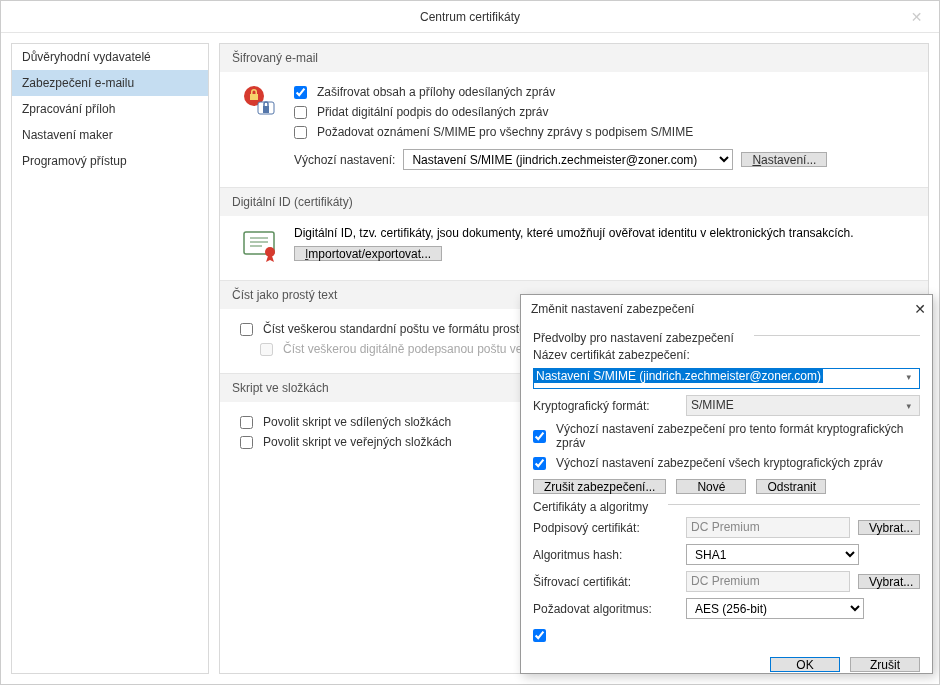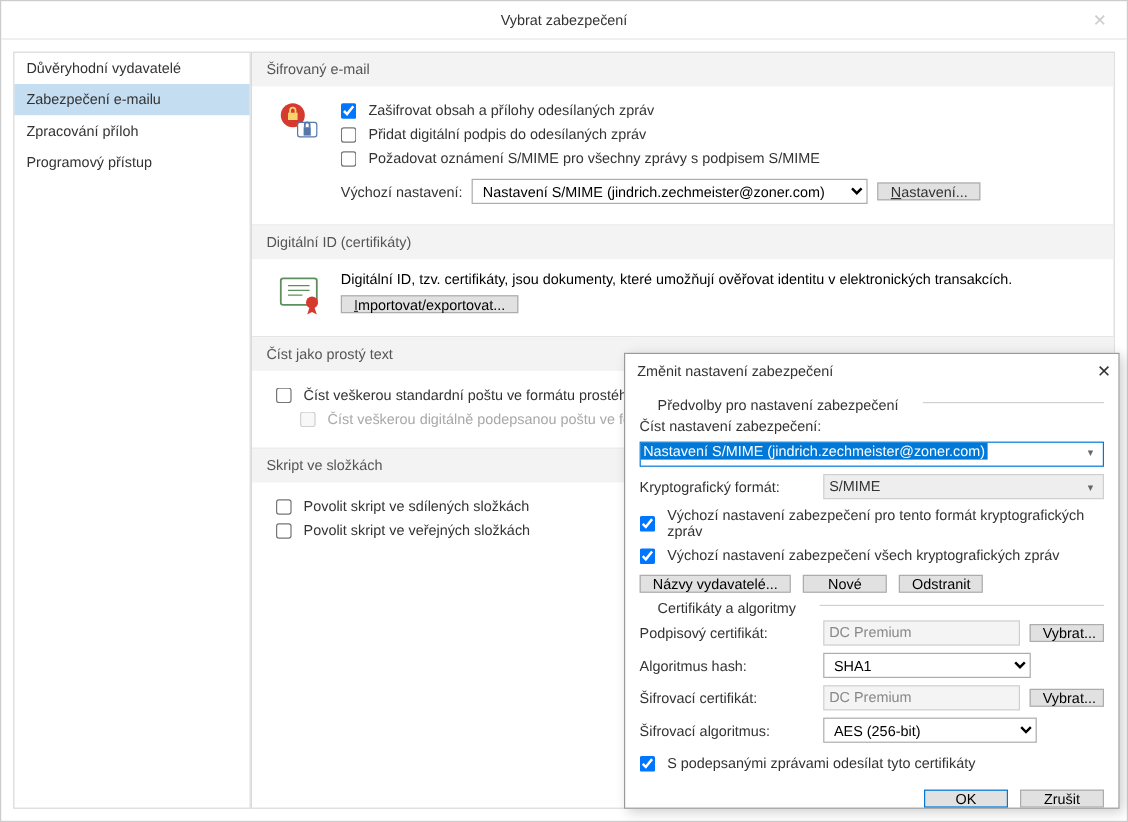--- a/index.html
+++ b/index.html
@@ -50,7 +50,7 @@
 
 <div class="window">
   <div class="titlebar">
-    <span>Vybrat zabezpečení</span>
+    <span>Centrum certifikáty</span>
     <span class="close">✕</span>
   </div>
   <div class="body">

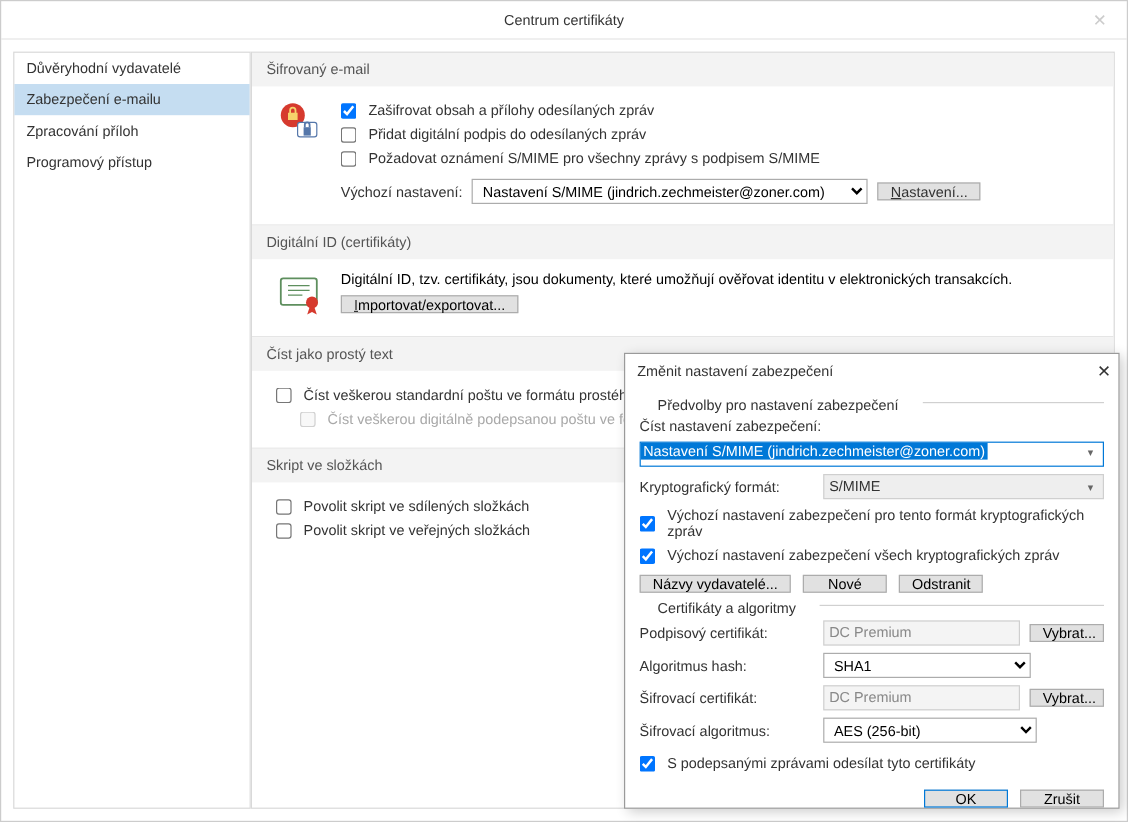--- a/index.html
+++ b/index.html
@@ -7,7 +7,7 @@
   .window { width: 940px; height: 685px; border: 1px solid #ccc; position: relative; background: #fff; }
   .titlebar { height: 32px; line-height: 32px; text-align: center; color: #555; border-bottom: 1px solid #e5e5e5; position: relative; }
   .titlebar .close { position: absolute; right: 0; top: 0; width: 45px; height: 32px; line-height: 32px; text-align: center; color: #ccc; font-size: 14px; }
-  .body { display: flex; height: calc(100% - 32px); padding: 10px; gap: 0; }
+  .body { display: flex; height: calc(100% - 32px); padding: 10px; gap: 10px; }
   .sidebar { width: 198px; border: 1px solid #d9d9d9; background: #fff; }
   .sidebar .item { padding: 6px 10px; color: #333; cursor: default; }
   .sidebar .item.selected { background: #c5ddf1; }

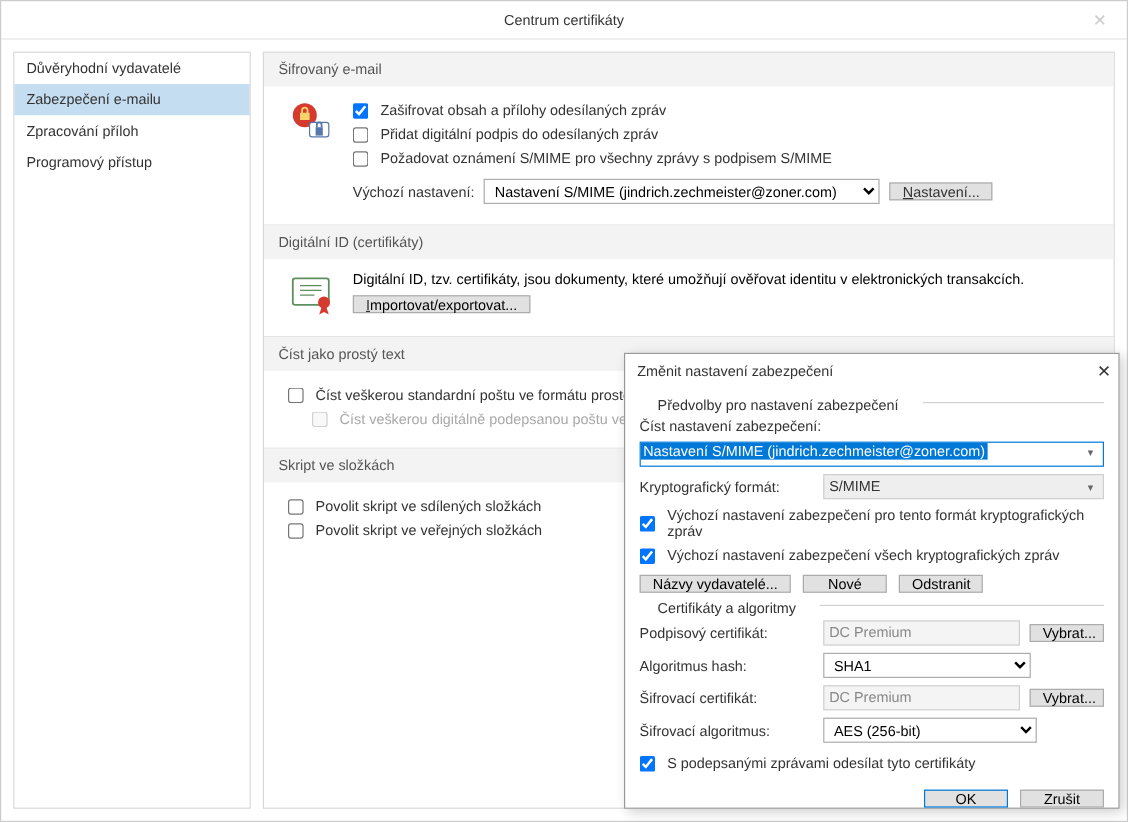--- a/index.html
+++ b/index.html
@@ -58,6 +58,7 @@
       <div class="item"><span>Důvěryhodní vydavatelé</span></div>
       <div class="item selected"><span>Zabezpečení e-mailu</span></div>
       <div class="item"><span>Zpracování příloh</span></div>
+      <div class="item"><span>Nastavení maker</span></div>
       <div class="item"><span>Programový přístup</span></div>
     </div>
 

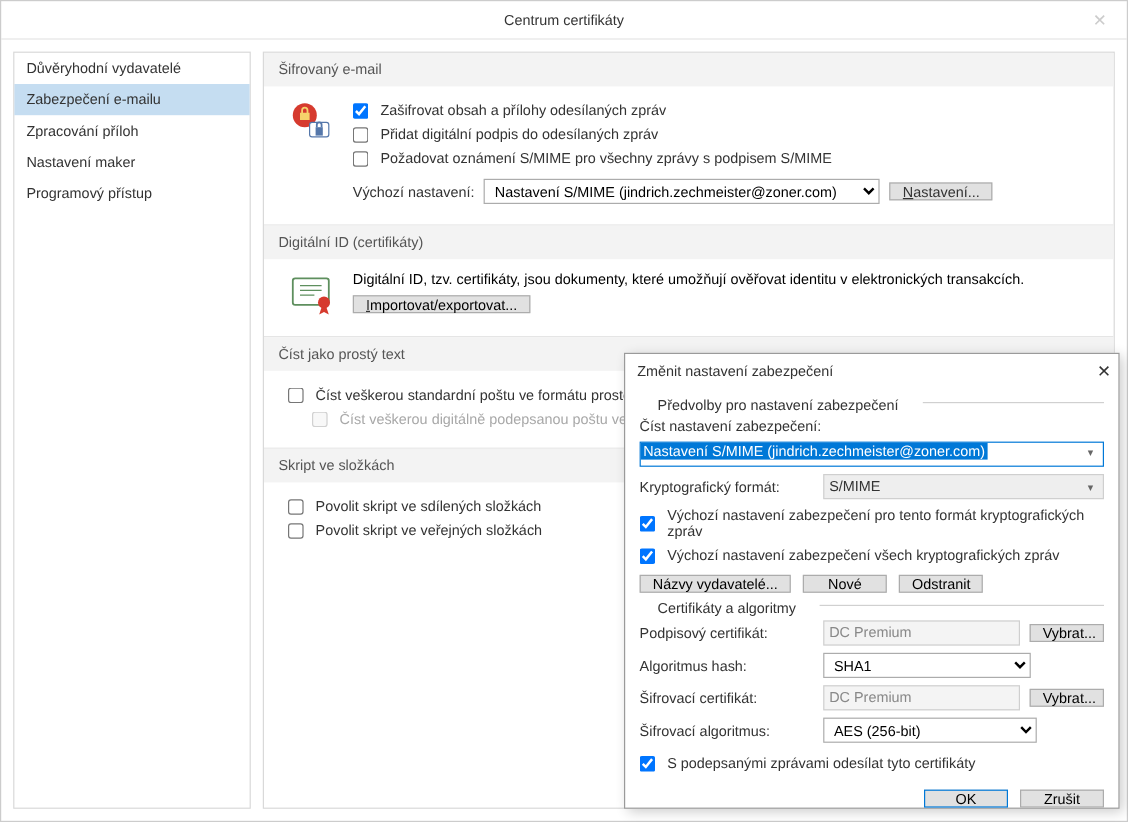--- a/index.html
+++ b/index.html
@@ -33,7 +33,7 @@
   .popup-title .x { position: absolute; right: 6px; top: 0; font-size: 14px; }
   .popup-body { padding: 6px 12px 10px 12px; }
   .hr { height: 1px; background: #d0d0d0; margin: 0 0 6px 0; flex:1; }
-  .group-head { display:flex; align-items:center; gap:20px; margin-top:2px;margin-left:15px; }
+  .group-head { display:flex; align-items:center; gap:20px; margin-top:2px; }
   .field { display: flex; align-items: center; gap: 8px; padding: 3px 0; }
   .field .lbl { width: 145px; color: #333; }
   .disabled-select { background: #eee; color: #777; border: 1px solid #cfcfcf; height: 21px; line-height: 19px; padding: 0 4px; }

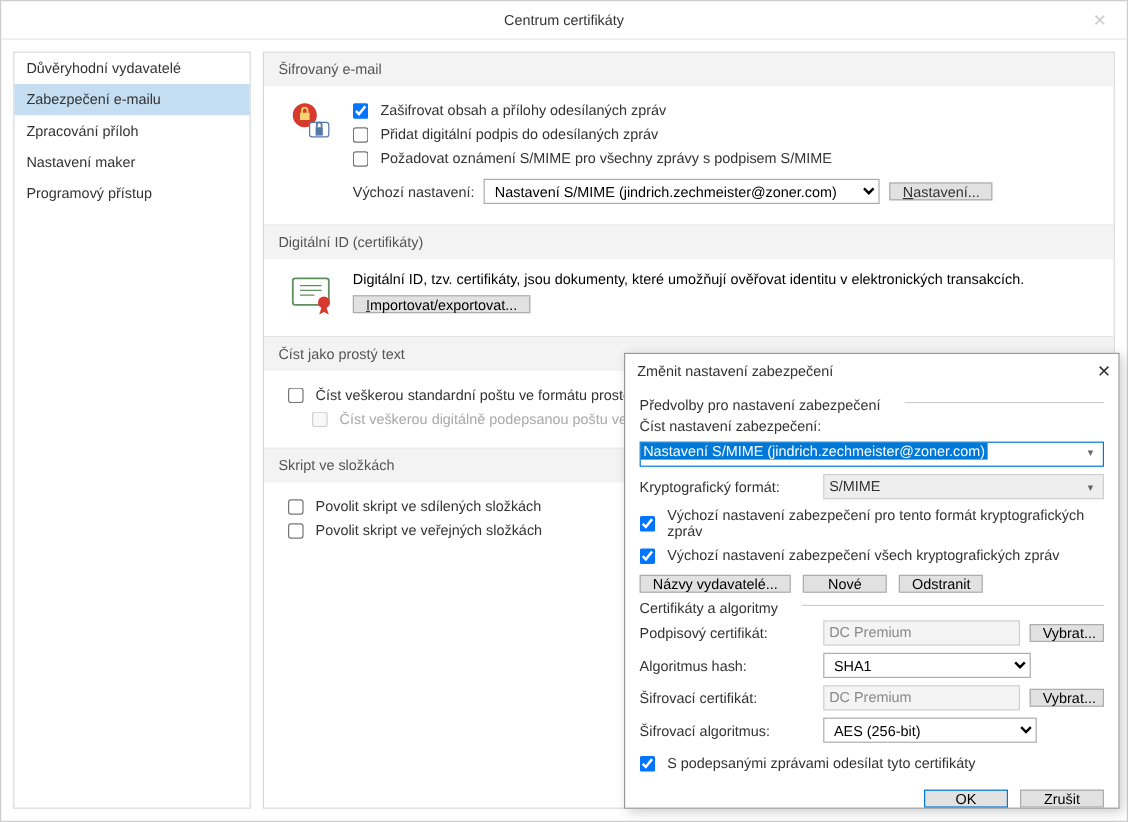--- a/index.html
+++ b/index.html
@@ -162,7 +162,7 @@
         </div>
 
       <div class="field">
-          <span>Číst nastavení zabezpečení:</span>
+          <span>Název certifikát zabezpečení:</span>
         </div>
       <div class="field">
         <div class="sel-blue" style="flex:1; height:21px; position:relative;">

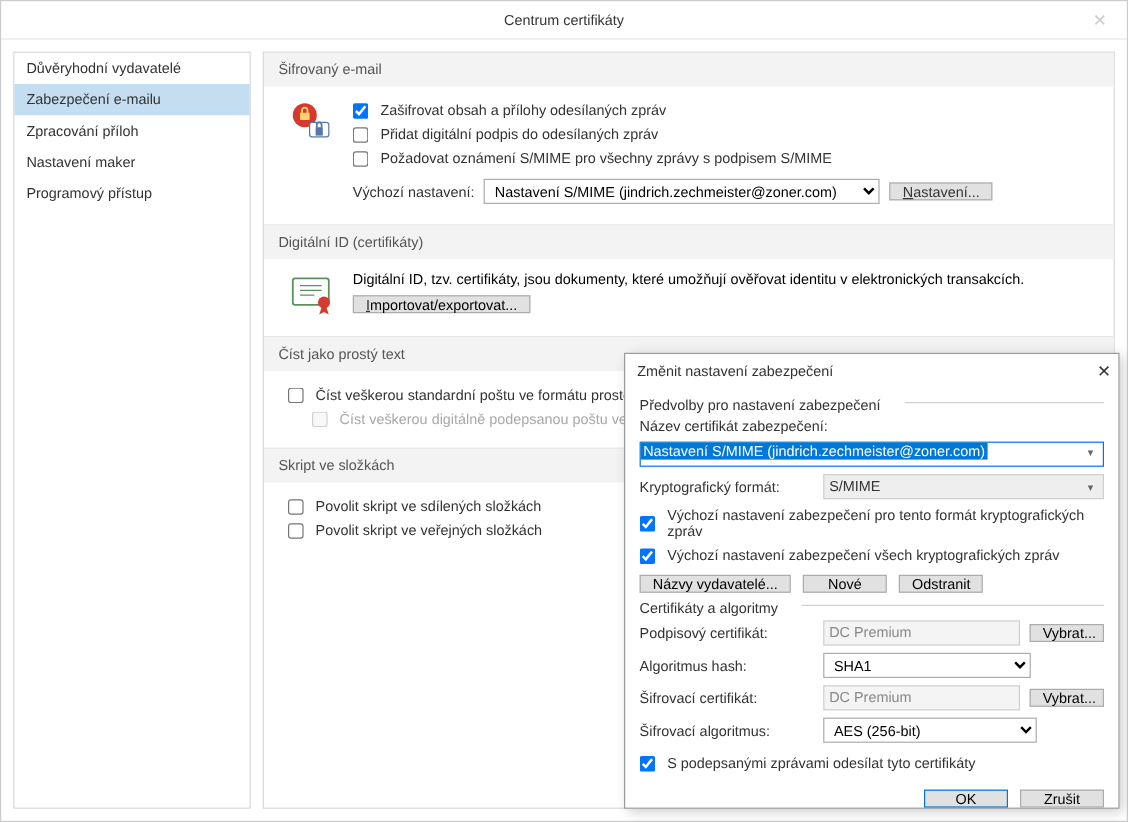--- a/index.html
+++ b/index.html
@@ -189,7 +189,7 @@
         </div>
 
       <div class="btnrow">
-        <button>Názvy vydavatelé...</button>
+        <button>Zrušit zabezpečení...</button>
         <button style="width:70px;">Nové</button>
         <button style="width:70px;">Odstranit</button>
       </div>

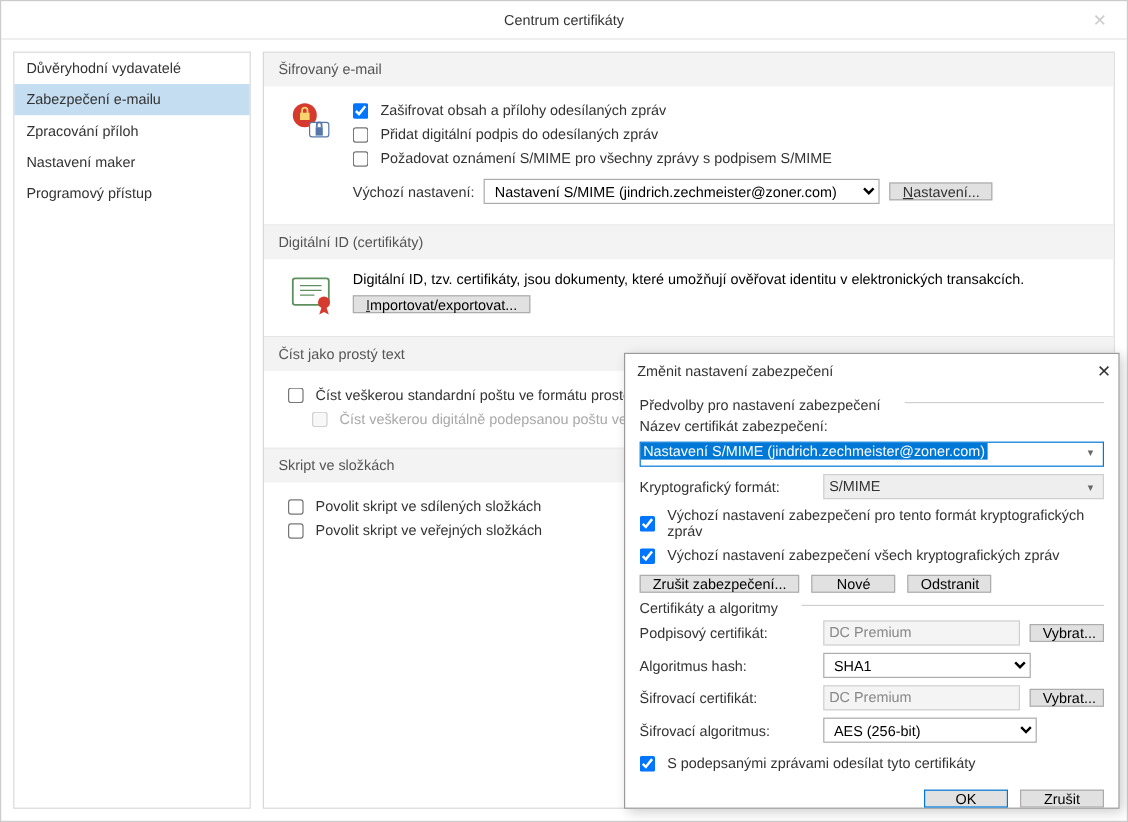--- a/index.html
+++ b/index.html
@@ -217,7 +217,7 @@
       </div>
 
       <div class="field">
-        <span class="lbl">Šifrovací algoritmus:</span>
+        <span class="lbl">Požadovat algoritmus:</span>
         <select style="width:178px;"><option>AES (256-bit)</option></select>
       </div>
 

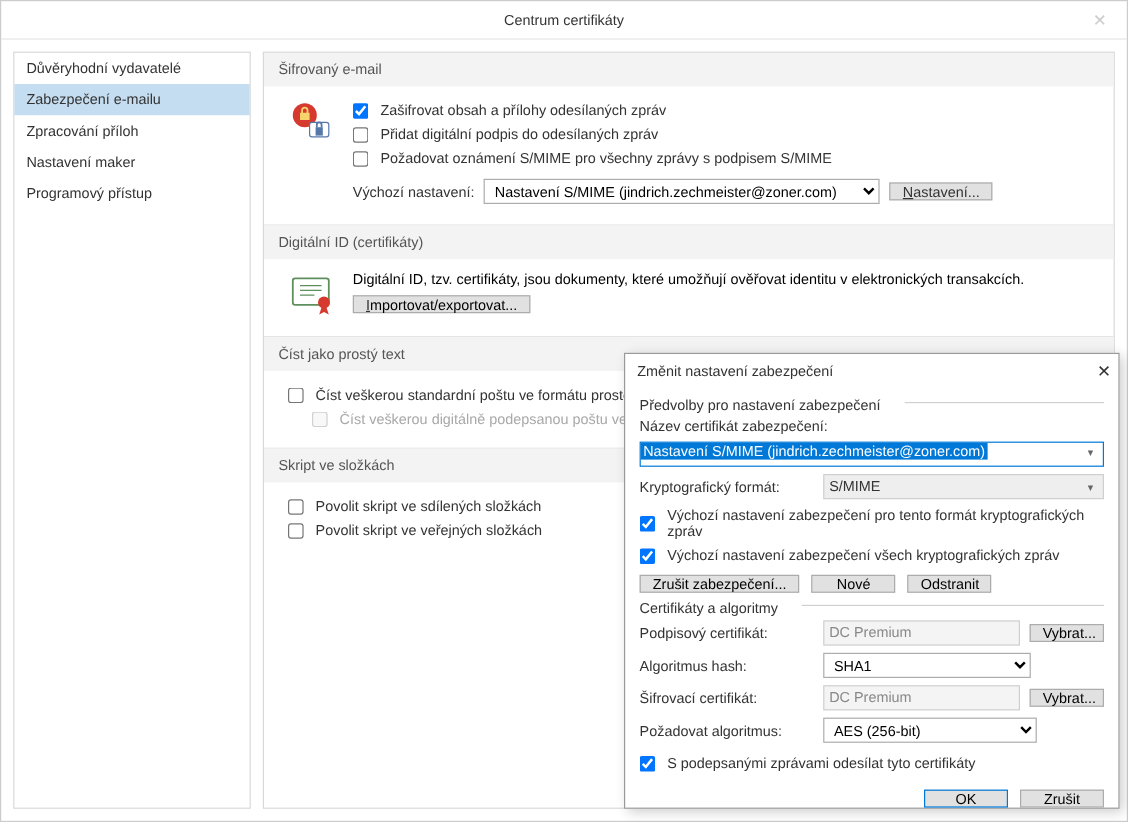--- a/index.html
+++ b/index.html
@@ -223,7 +223,6 @@
 
       <div class="field" style="margin-top:4px;">
           <input type="checkbox" checked="" style="">
-          <label>S podepsanými zprávami odesílat tyto certifikáty</label>
         </div>
     </div>
     <div class="popup-footer">

